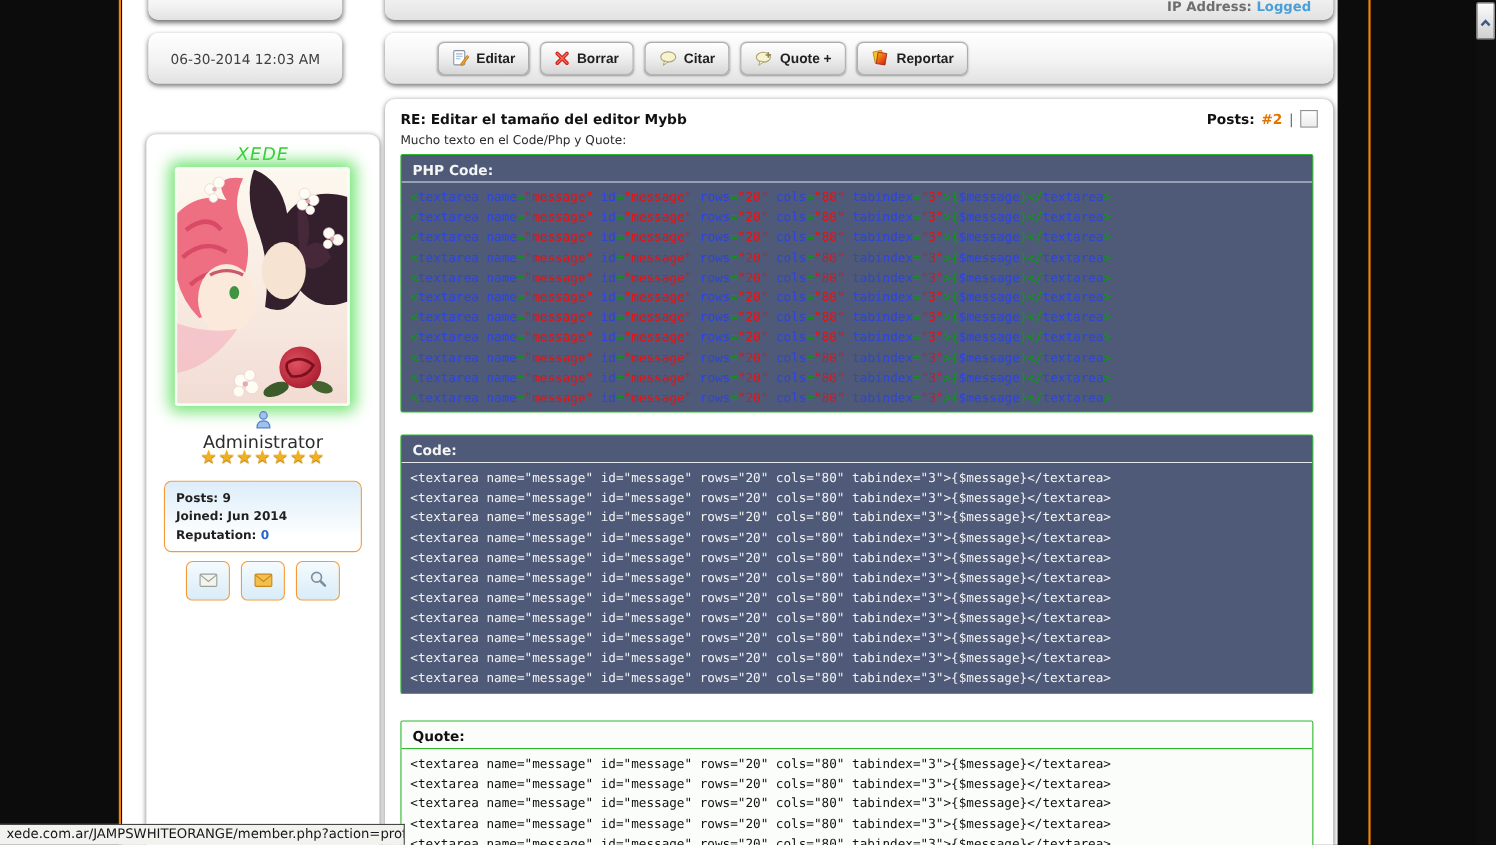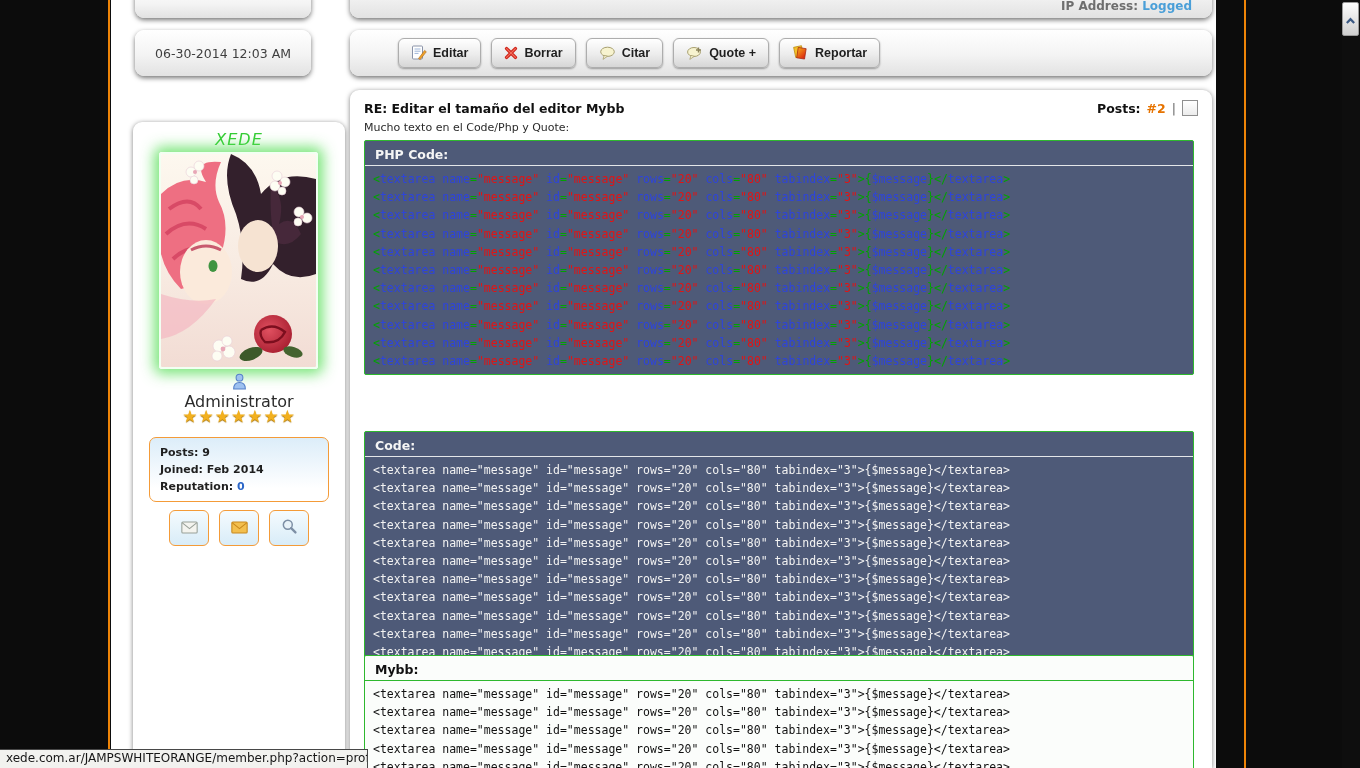--- a/index.html
+++ b/index.html
@@ -58,7 +58,7 @@
   .codeblock.dark{background:#4e5a78;}
   .codeblock.light{background:#fbfdfb;}
   #php-block{top:50px;height:235px;}
-  #code-block{top:305px;height:236px;margin-top:36px;}
+  #code-block{top:305px;height:236px;}
   #quote-block{top:565px;height:235px;}
   .cb-header{font-size:12.5px;font-weight:bold;padding:6px 10px 3px 10px;}
   .dark .cb-header{color:#f5f5f5;border-bottom:1px solid rgba(245,245,245,.9);}

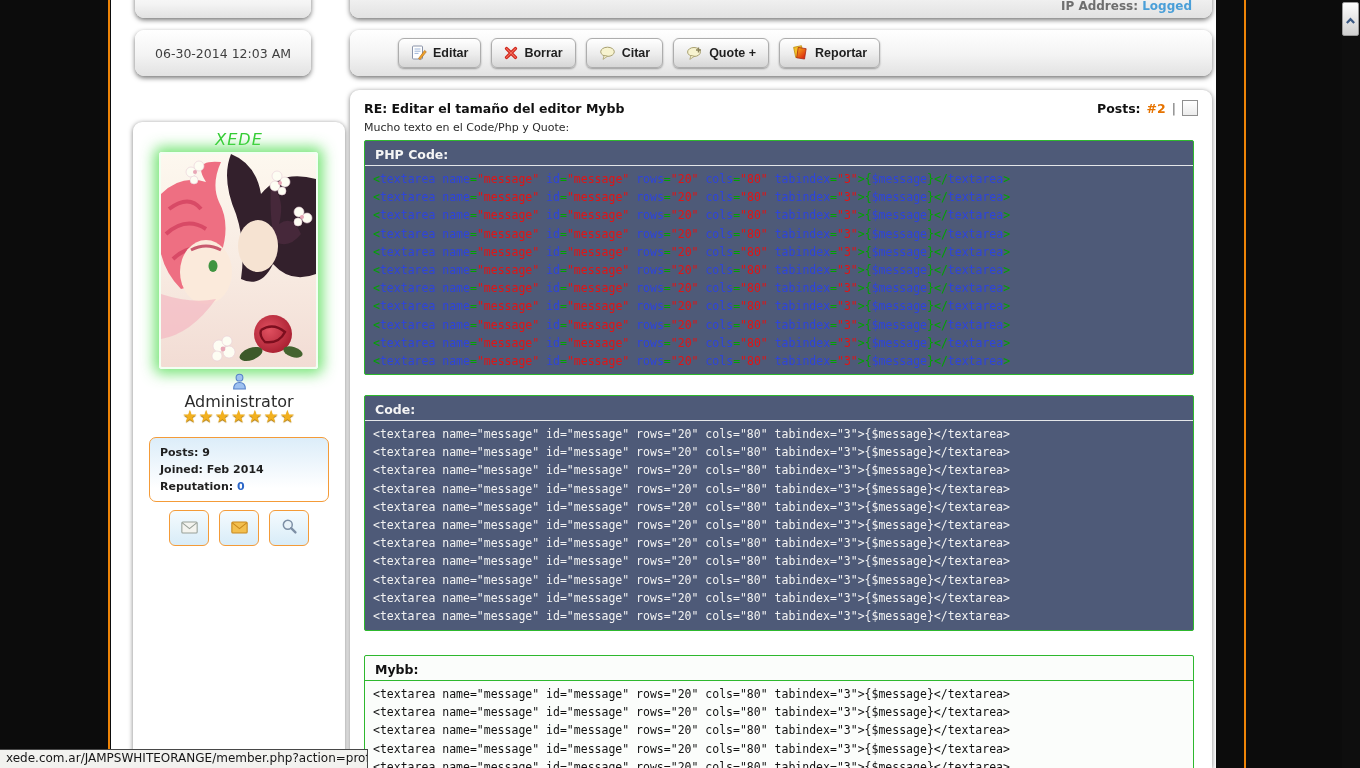--- a/index.html
+++ b/index.html
@@ -217,7 +217,7 @@
   <div id="star-row"><span class="star">★</span><span class="star">★</span><span class="star">★</span><span class="star">★</span><span class="star">★</span><span class="star">★</span><span class="star">★</span></div>
   <div id="info-box">
     <div><span>Posts:</span> <span>9</span></div>
-    <div><span>Joined:</span> <span>Feb 2014</span></div>
+    <div><span>Joined:</span> <span>Jun 2014</span></div>
     <div><span>Reputation:</span> <span class="blue-val">0</span></div>
   </div>
   <div id="icon-btn-row">

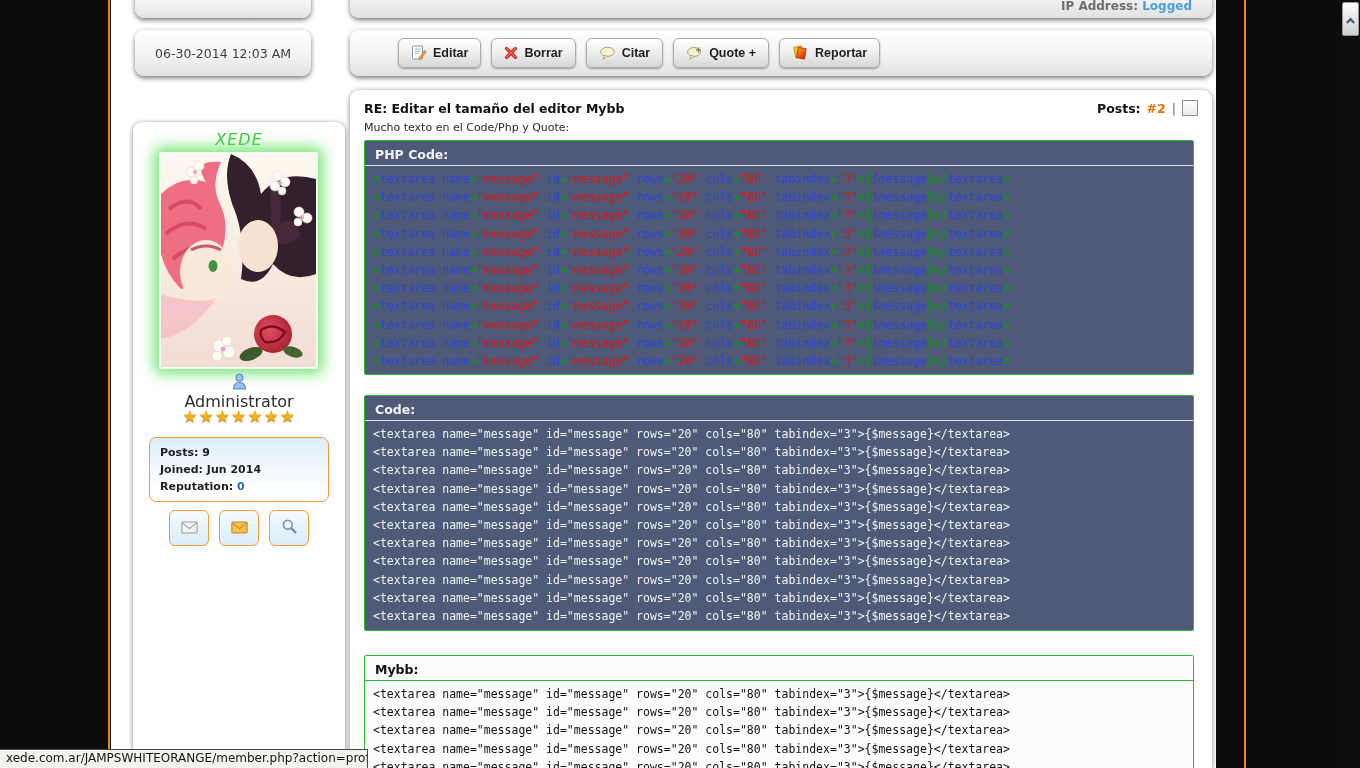--- a/index.html
+++ b/index.html
@@ -265,7 +265,7 @@
   </div>
 
   <div id="quote-block" class="codeblock light">
-    <div class="cb-header">Mybb:</div>
+    <div class="cb-header">Quote:</div>
     <div class="cb-body"><div class="code-line">&lt;textarea name="message" id="message" rows="20" cols="80" tabindex="3"&gt;{$message}&lt;/textarea&gt;</div><div class="code-line">&lt;textarea name="message" id="message" rows="20" cols="80" tabindex="3"&gt;{$message}&lt;/textarea&gt;</div><div class="code-line">&lt;textarea name="message" id="message" rows="20" cols="80" tabindex="3"&gt;{$message}&lt;/textarea&gt;</div><div class="code-line">&lt;textarea name="message" id="message" rows="20" cols="80" tabindex="3"&gt;{$message}&lt;/textarea&gt;</div><div class="code-line">&lt;textarea name="message" id="message" rows="20" cols="80" tabindex="3"&gt;{$message}&lt;/textarea&gt;</div></div>
   </div>
 </div>

